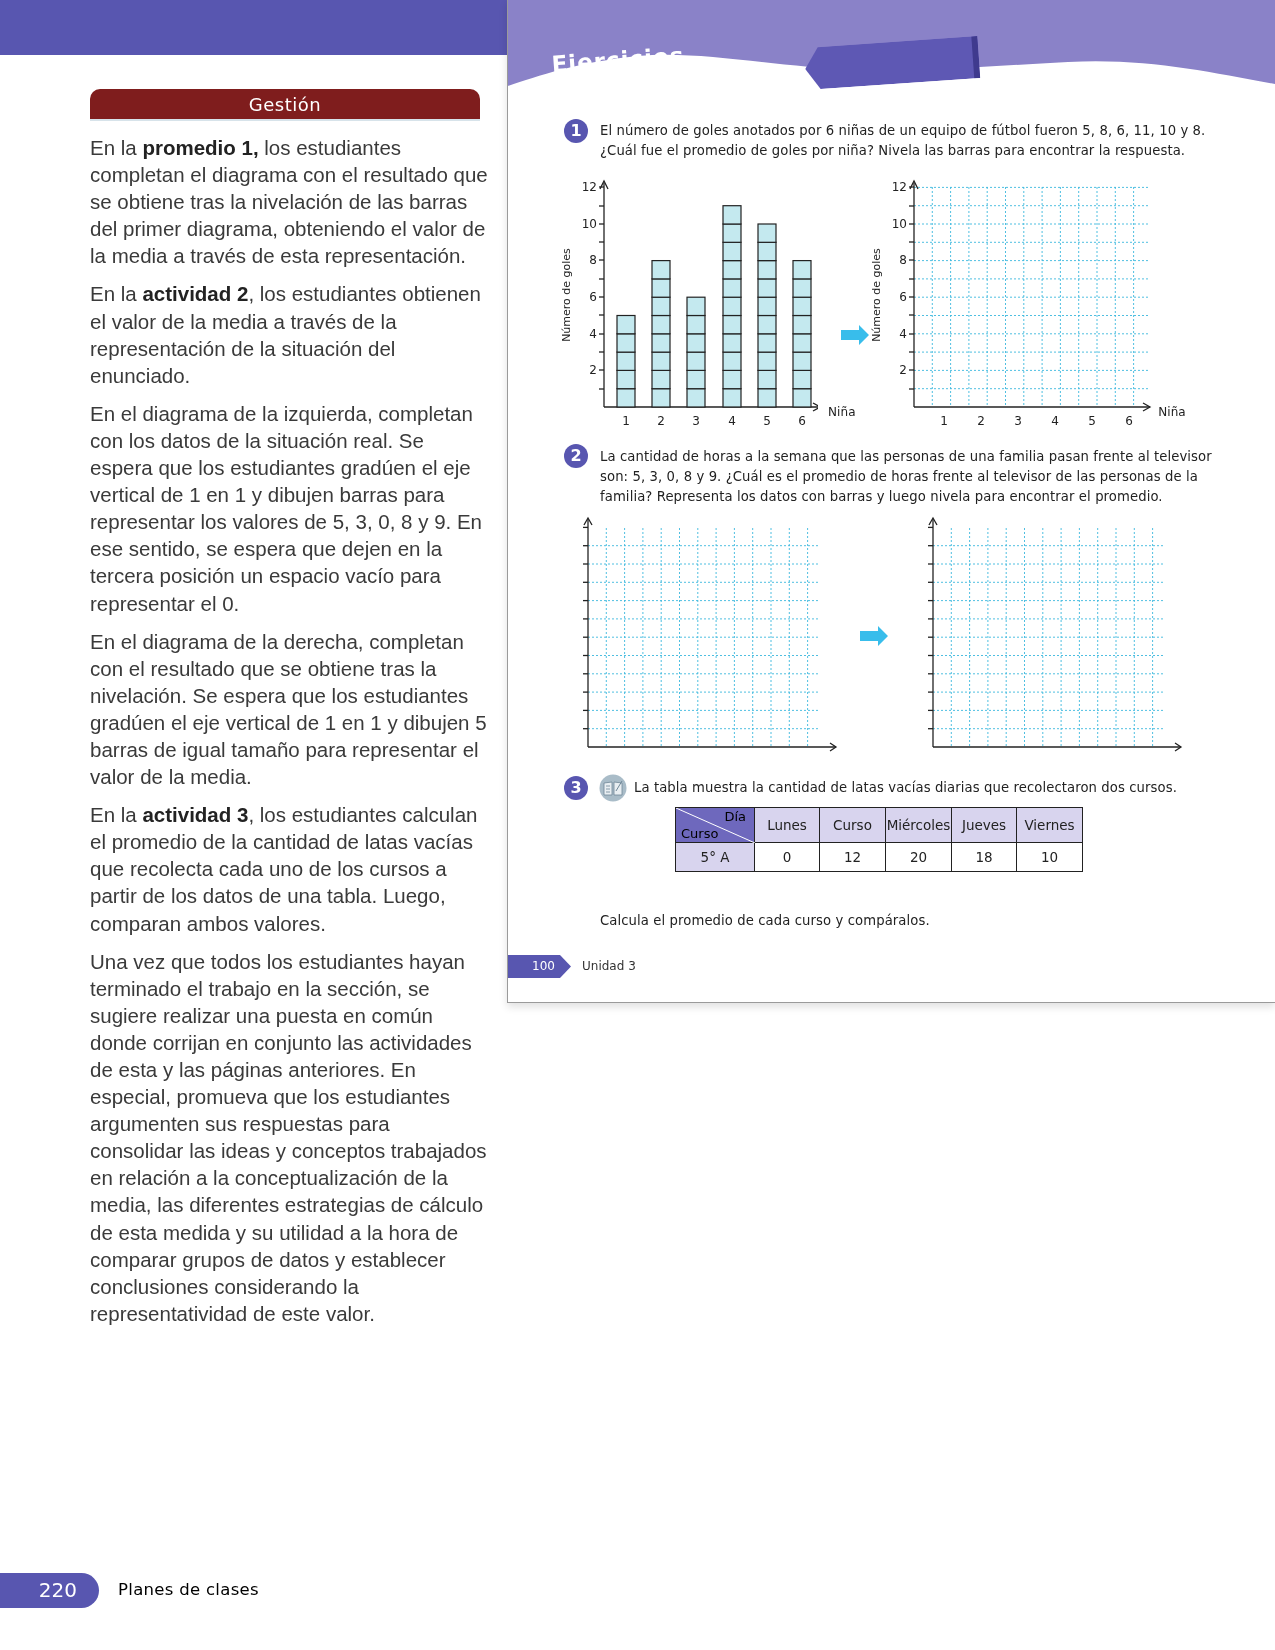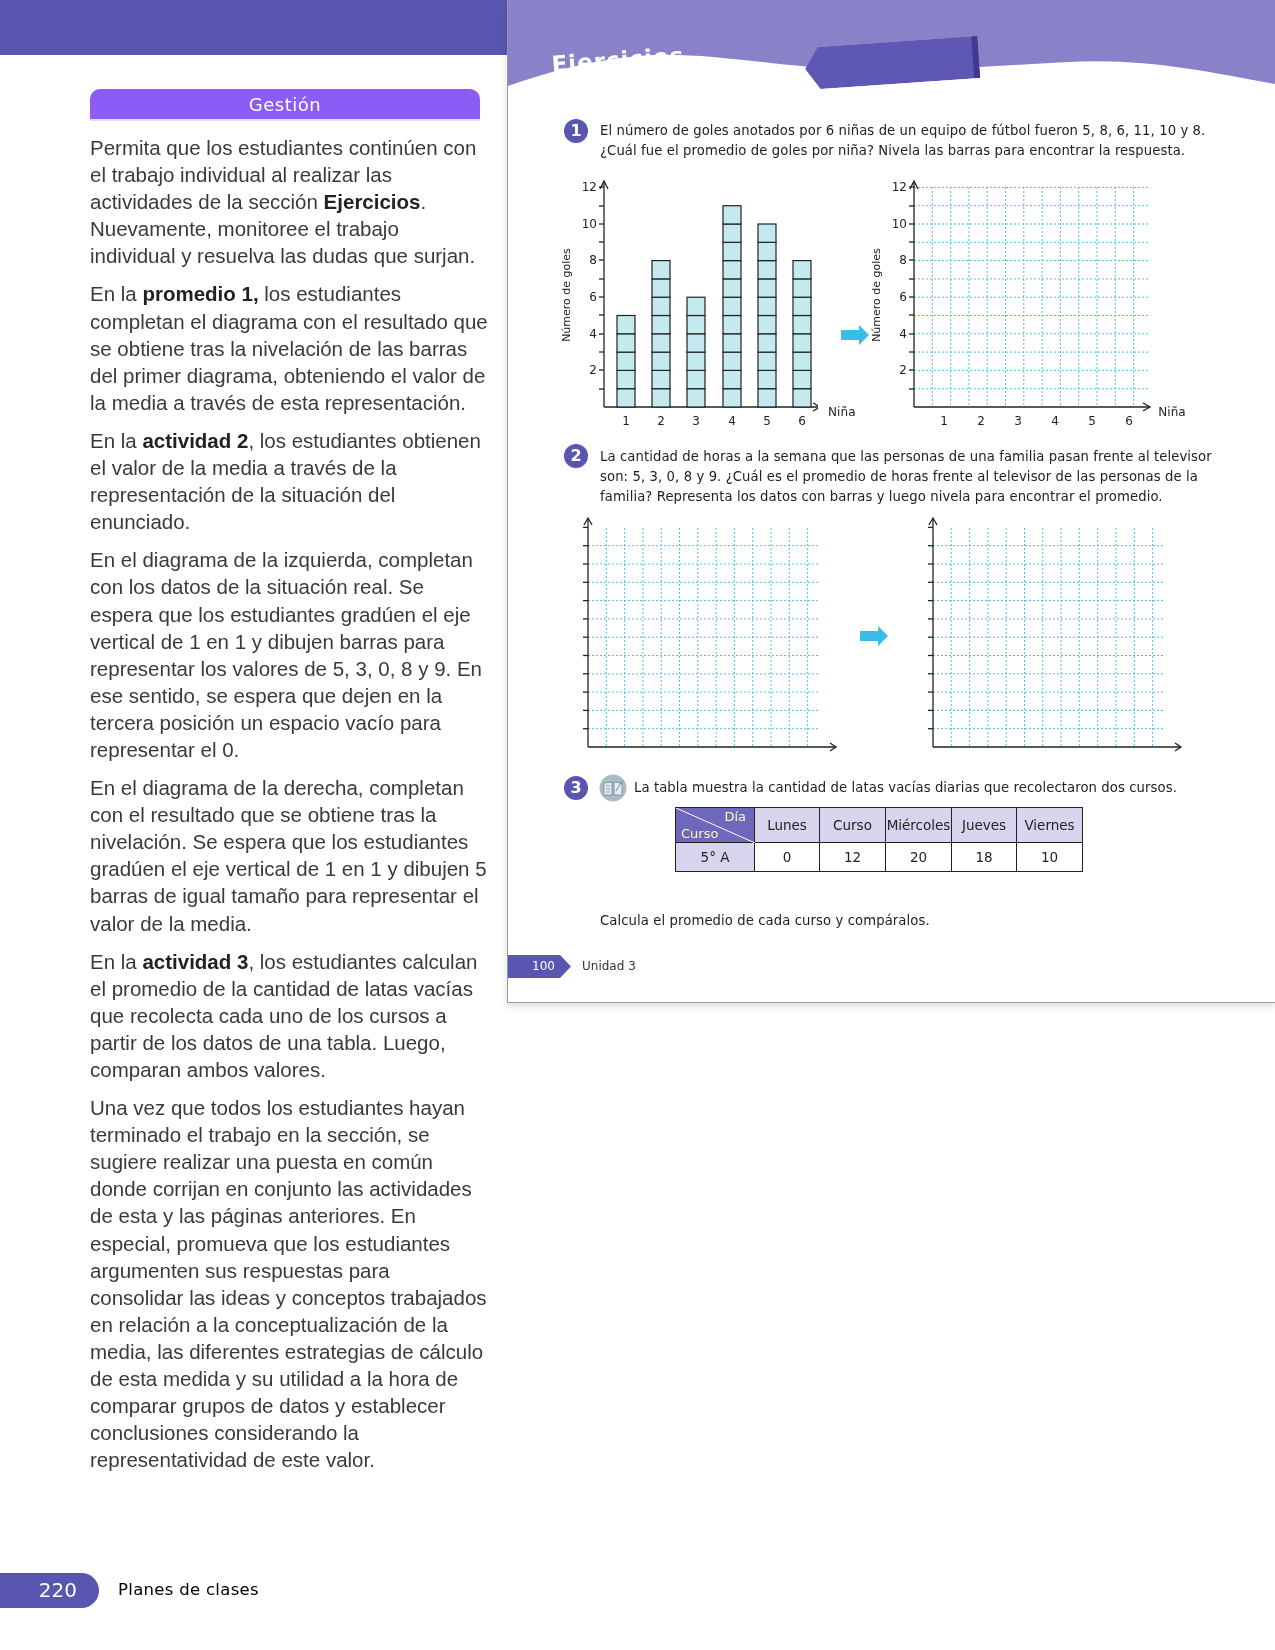--- a/index.html
+++ b/index.html
@@ -10,7 +10,7 @@
 
   .gestion-header {
     position: absolute; left: 90px; top: 89px; width: 390px; height: 32px;
-    background: #8b5cf6; border-radius: 10px 10px 0 0; border-bottom: 2px solid #d7e3ea;
+    background: #7f1d1d; border-radius: 10px 10px 0 0; border-bottom: 2px solid #d7e3ea;
     color: #fff; text-align: center; font-size: 18px; line-height: 31px; letter-spacing: 0.5px;
   }
   .left-text {

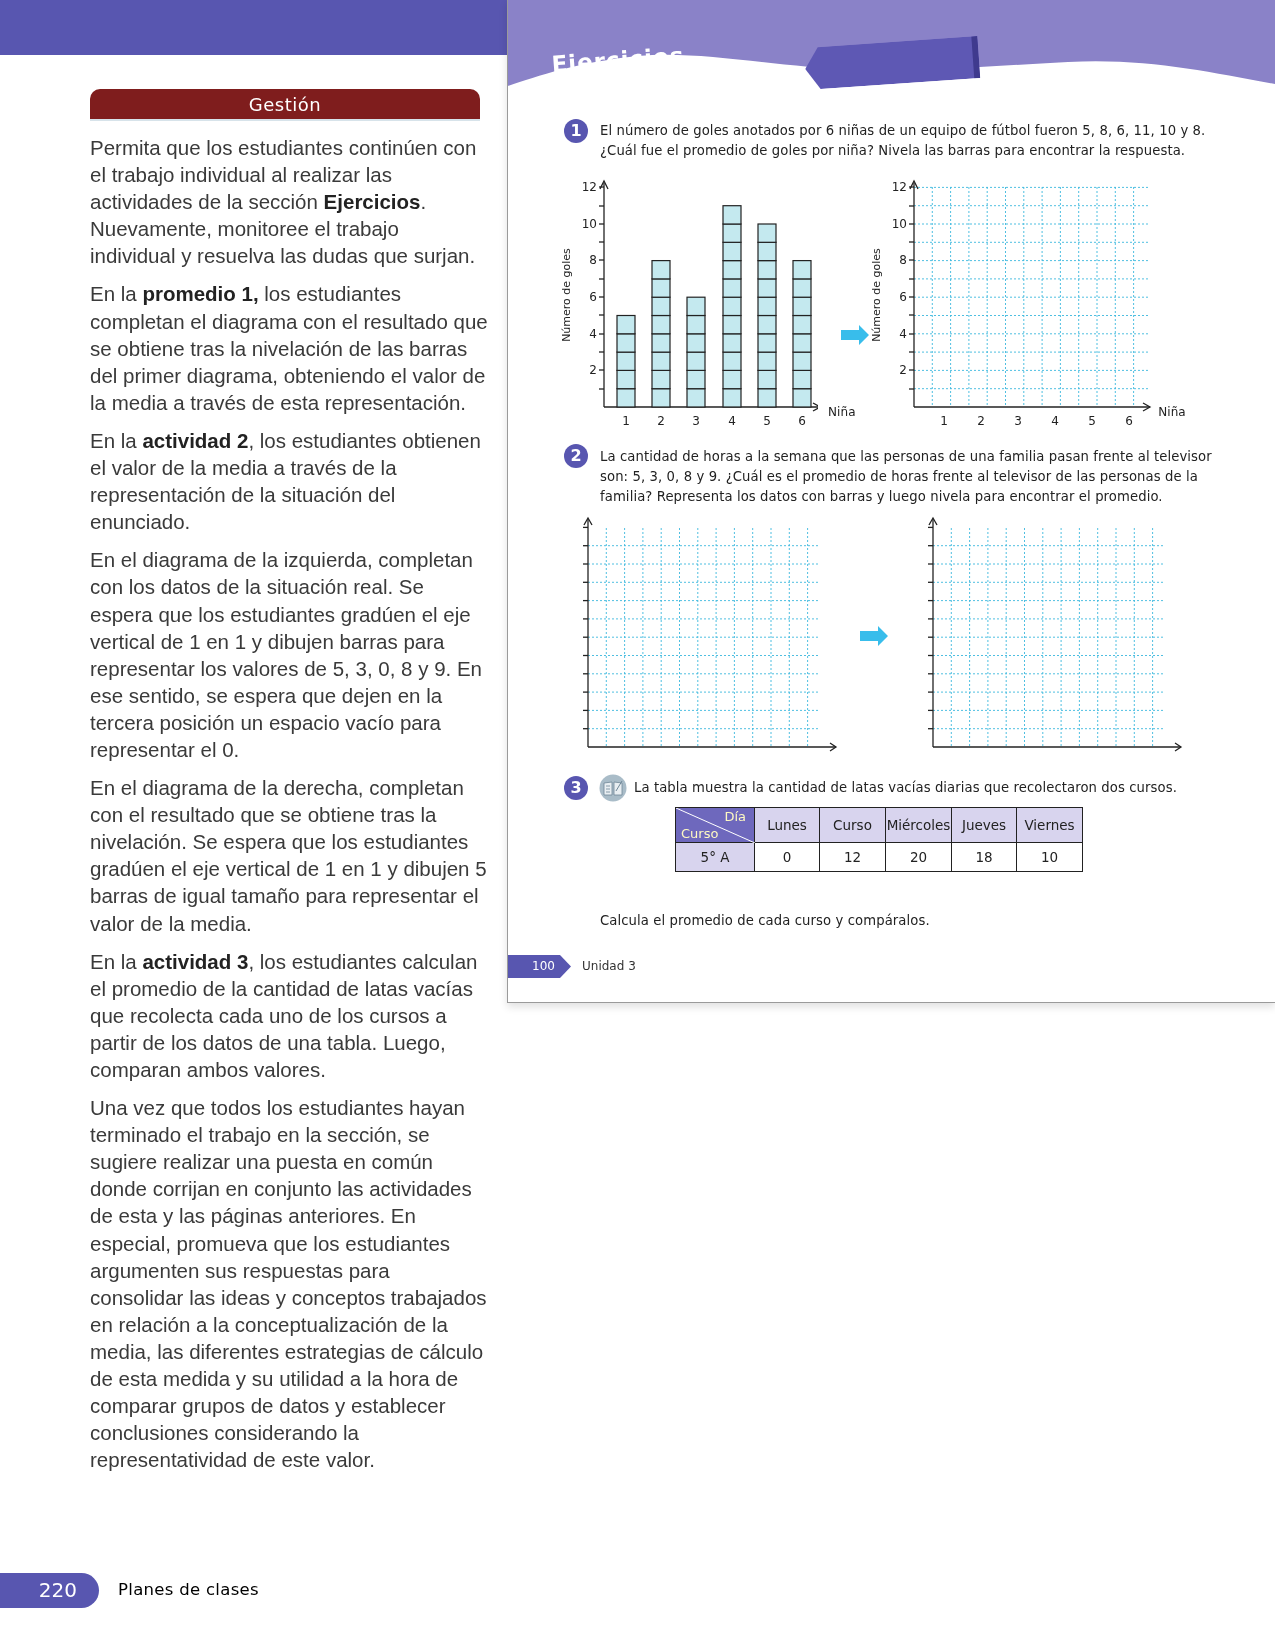--- a/index.html
+++ b/index.html
@@ -84,7 +84,6 @@
 <div class="gestion-header">Gestión</div>
 
 <div class="left-text">
-  <p><span>Permita que los estudiantes continúen con el trabajo individual al realizar las actividades de la sección </span><b>Ejercicios</b><span>. Nuevamente, monitoree el trabajo individual y resuelva las dudas que surjan.</span></p>
   <p><span>En la </span><b>promedio 1,</b><span> los estudiantes completan el diagrama con el resultado que se obtiene tras la nivelación de las barras del primer diagrama, obteniendo el valor de la media a través de esta representación.</span></p>
   <p><span>En la </span><b>actividad 2</b><span>, los estudiantes obtienen el valor de la media a través de la representación de la situación del enunciado.</span></p>
   <p>En el diagrama de la izquierda, completan con los datos de la situación real. Se espera que los estudiantes gradúen el eje vertical de 1 en 1 y dibujen barras para representar los valores de 5, 3, 0, 8 y 9. En ese sentido, se espera que dejen en la tercera posición un espacio vacío para representar el 0.</p>

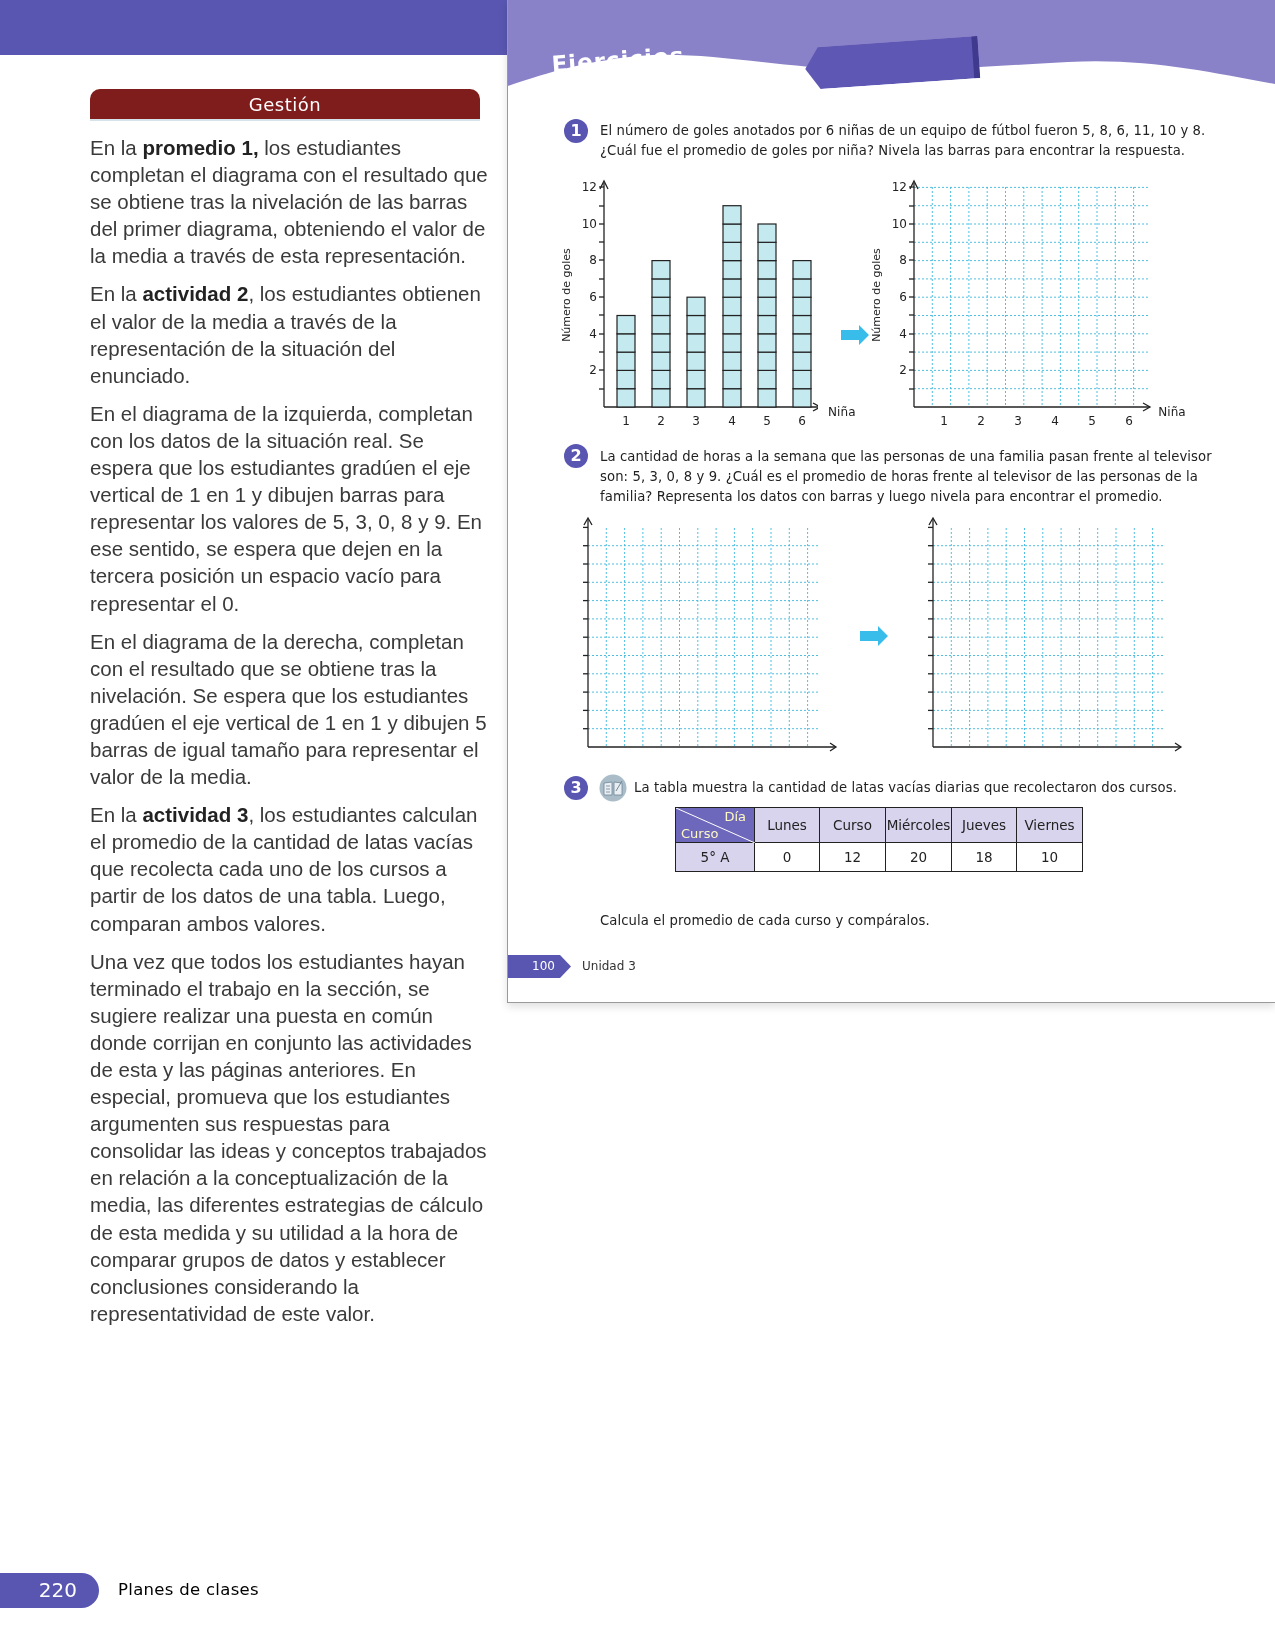--- a/index.html
+++ b/index.html
@@ -62,7 +62,7 @@
   }
   table.latas td, table.latas th { border: 1px solid #222; height: 29px; text-align: center; font-weight: normal; }
   table.latas thead th { background: #D8D4EE; height: 35px; }
-  table.latas th.corner { background: #6E68BD; color: #fef9c3; width: 79px; position: relative; padding: 0; }
+  table.latas th.corner { background: #6E68BD; color: #000000; width: 79px; position: relative; padding: 0; }
   table.latas th.corner .dia { position: absolute; right: 8px; top: 1px; font-size: 13px; }
   table.latas th.corner .curso { position: absolute; left: 5px; bottom: 1px; font-size: 13px; }
   table.latas th.corner svg { position: absolute; left: 0; top: 0; }

